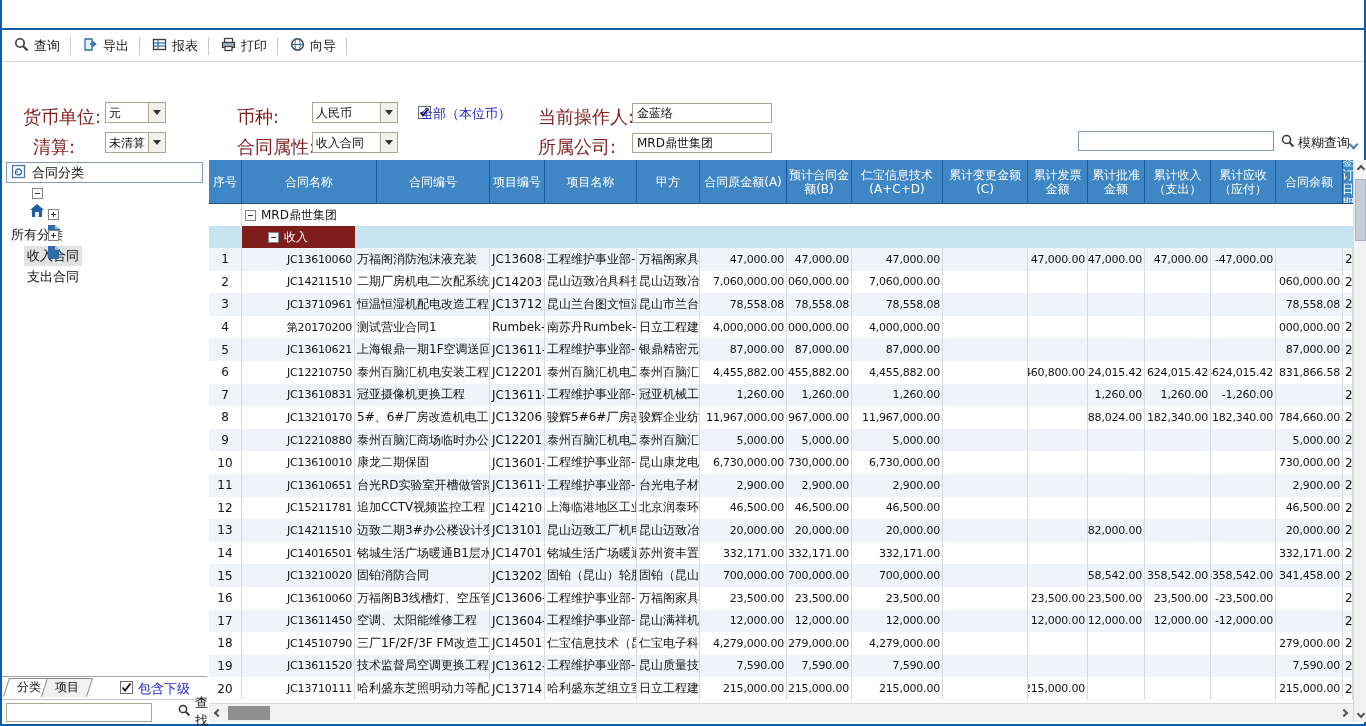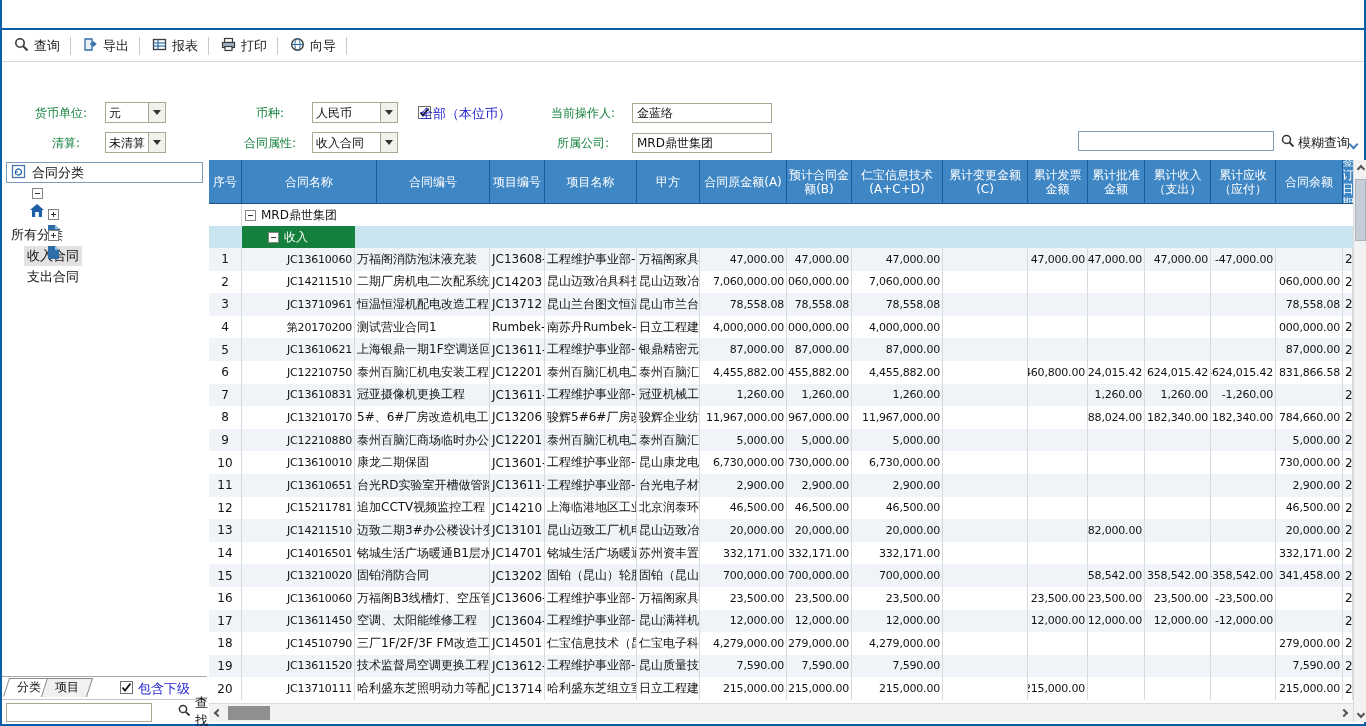--- a/index.html
+++ b/index.html
@@ -24,7 +24,7 @@
 
   
   .filters { position:absolute; left:0; top:62px; width:1362px; height:96px; background:#fff; }
-  .flabel { position:absolute; font-size:12px; color:#15803d; text-align:center; white-space:nowrap; }
+  .flabel { position:absolute; font-size:18px; color:#7f1d1d; text-align:left; white-space:nowrap; }
   .combo { position:absolute; height:21px; border:1px solid #a9a792; background:#fff; display:flex; }
   .combo .cval { flex:1; font-size:12px; color:#111; padding:2px 3px; white-space:nowrap; overflow:hidden; }
   .combo .cbtn { width:17px; border-left:1px solid #a9a792; background:#f2f1ec; display:flex; align-items:center; justify-content:center; }

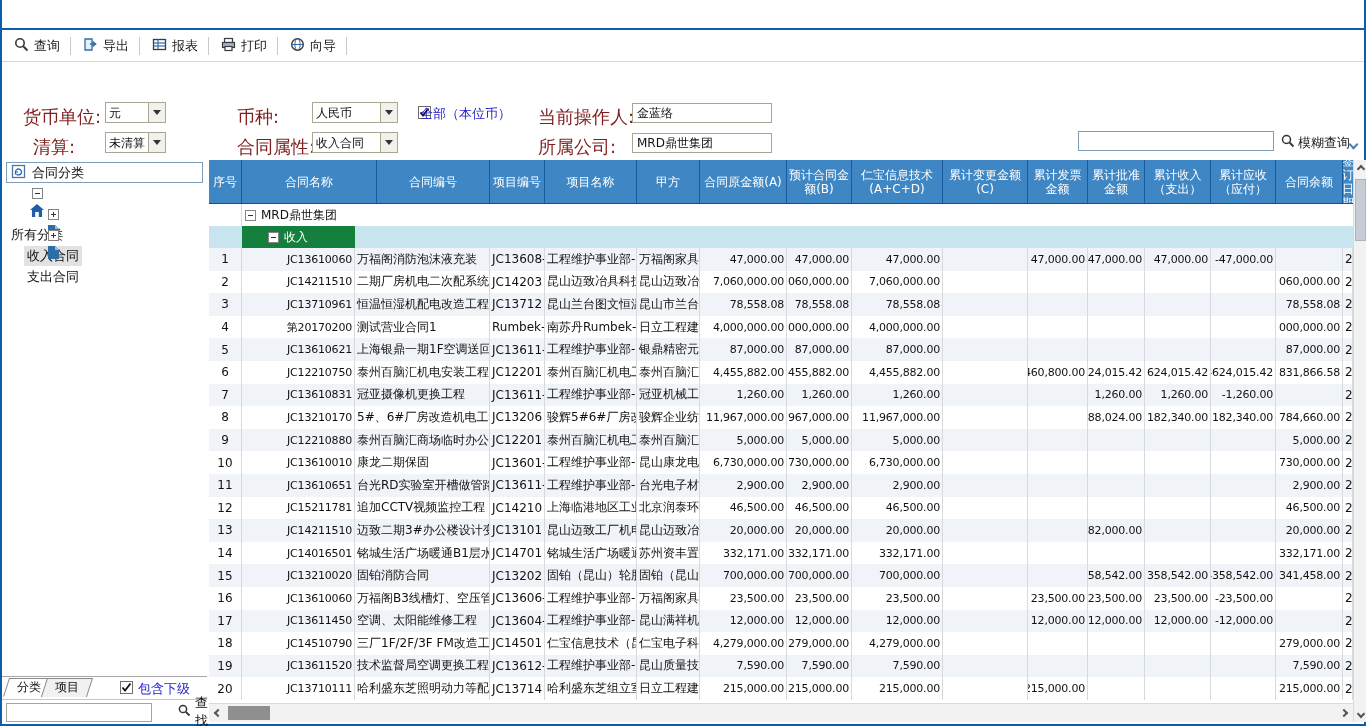--- a/index.html
+++ b/index.html
@@ -68,7 +68,7 @@
   .grow.g1 { background:#fff; }
   .grow.g2 { background:#c8e4ee; }
   .g1 .glabel { display:flex; align-items:center; gap:5px; font-size:12px; color:#111; padding-left:3px; }
-  .gcell-blue { height:22px; background:#15803d; color:#fff; display:flex; align-items:center; gap:5px; font-size:12px; padding-left:26px; }
+  .gcell-blue { height:22px; background:#7f1d1d; color:#fff; display:flex; align-items:center; gap:5px; font-size:12px; padding-left:26px; }
   .trow { display:flex; height:22.6px; }
   .trow.alt { background:#f0f4f8; }
   .cell { height:100%; border-right:1px solid #d4dae0; overflow:hidden; display:flex; align-items:center; font-size:12px; color:#111; padding:0 2px; white-space:nowrap; }

